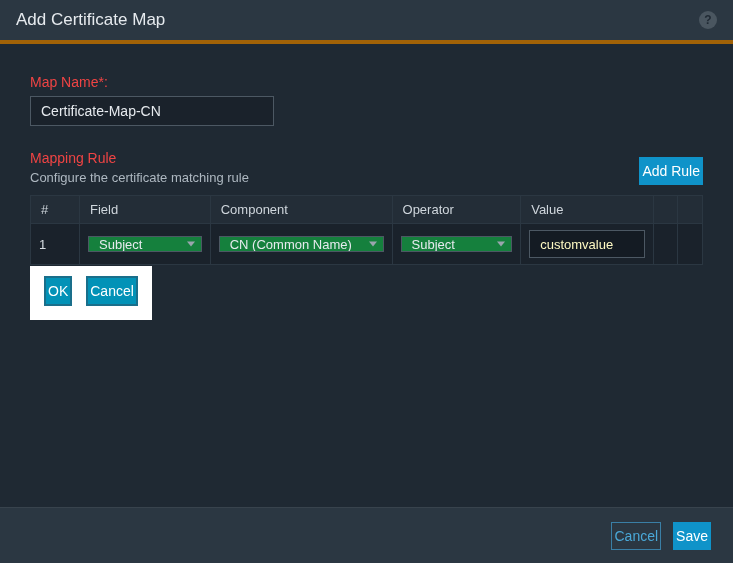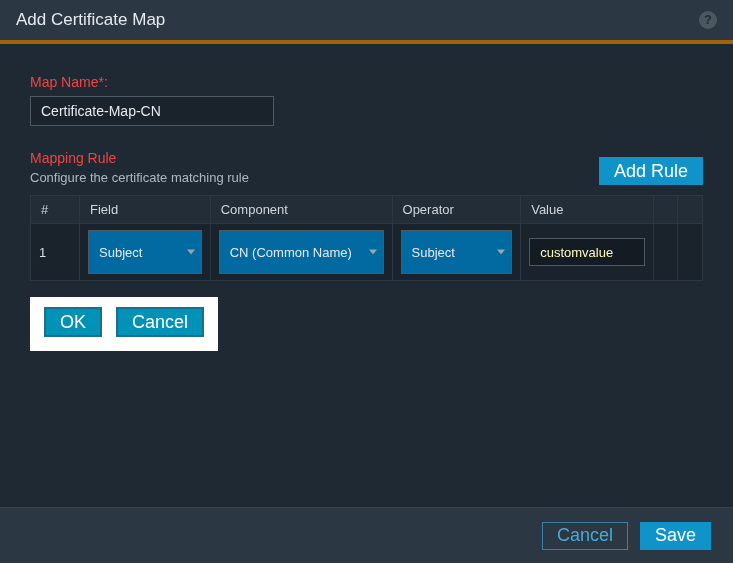--- a/index.html
+++ b/index.html
@@ -46,8 +46,8 @@
   .rule-hdr .sub { font-size:13px; color:#aeb8c1; padding-top:4px; }
 
   .btn {
-    height:28px; padding:0 14px;
-    font-size:18px; cursor:pointer;
+    height:28px; padding:0 2px;
+    font-size:14px; cursor:pointer;
     border:1px solid transparent;
     display:inline-flex; align-items:center;
   }

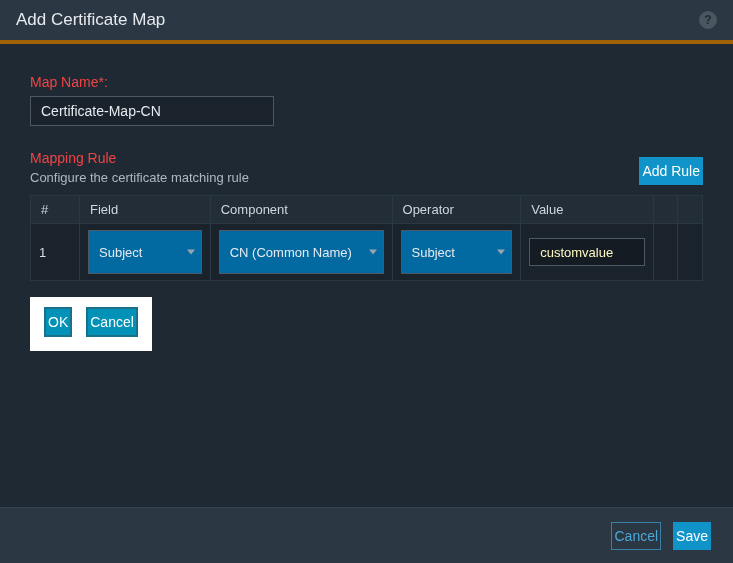--- a/index.html
+++ b/index.html
@@ -82,11 +82,11 @@
 
   .sel {
     position:relative; width:100%;
-    height:44px; background:#0369a1;
+    height:16px; background:#15803d;
     border:1px solid #4c5863;
     padding:0 22px 0 10px;
     color:#e6eaee; font-size:13px;
-    display:flex; align-items:center; cursor:pointer;
+    display:flex; align-items:flex-start; cursor:pointer;
     white-space:nowrap; overflow:hidden;
   }
   .sel .caret {

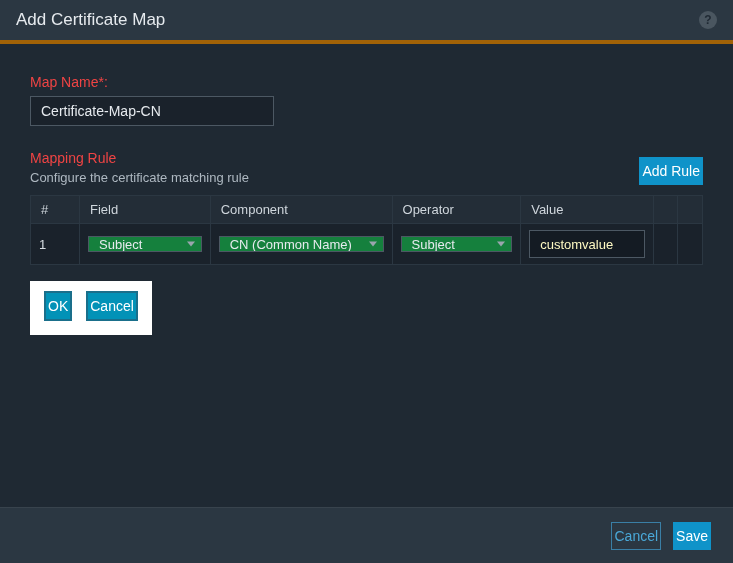--- a/index.html
+++ b/index.html
@@ -105,7 +105,7 @@
   .row-actions {
     display:inline-flex; gap:14px;
     background:#fff; padding:10px 14px 14px 14px;
-    margin-top:16px;
+    margin-top:1px;
   }
 
   

